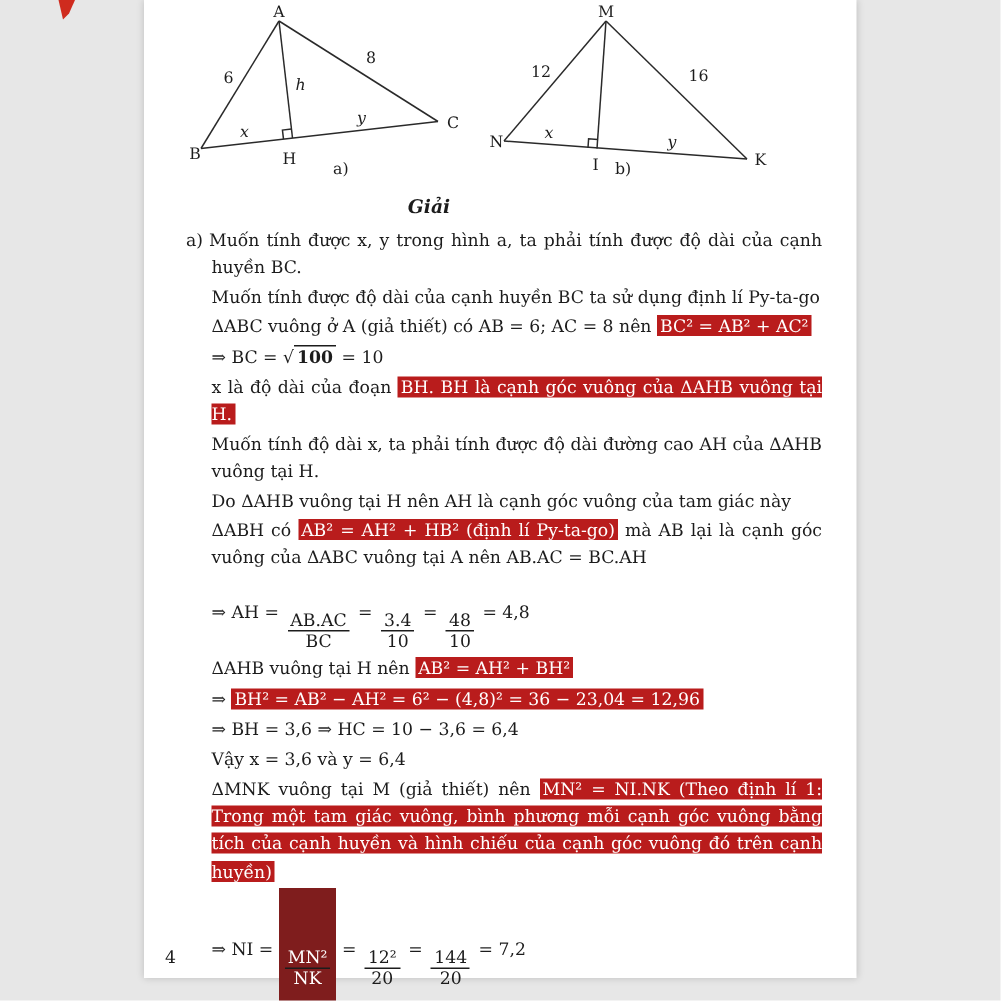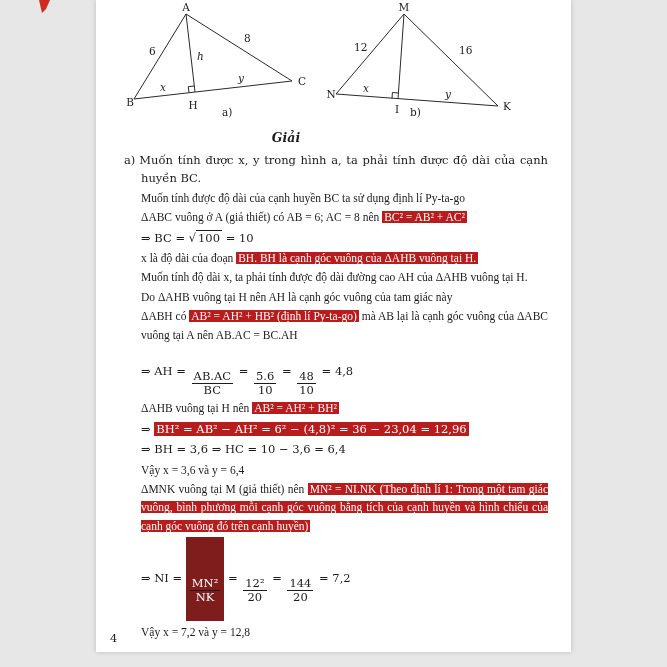--- a/index.html
+++ b/index.html
@@ -30,7 +30,7 @@
   }
   .para { margin:0 0 1px 0; }
   .hang { text-indent:-17px; padding-left:17px; }
-  .sub  { padding-left:17px;font-family:Liberation Serif, serif; }
+  .sub  { padding-left:17px; }
   .formula { padding-left:17px; text-align:left; margin:2px 0; }
   .marker { margin-right:4px; }
   .hl { background:#b91c1c; color:#ffffff; padding:0 2px; }

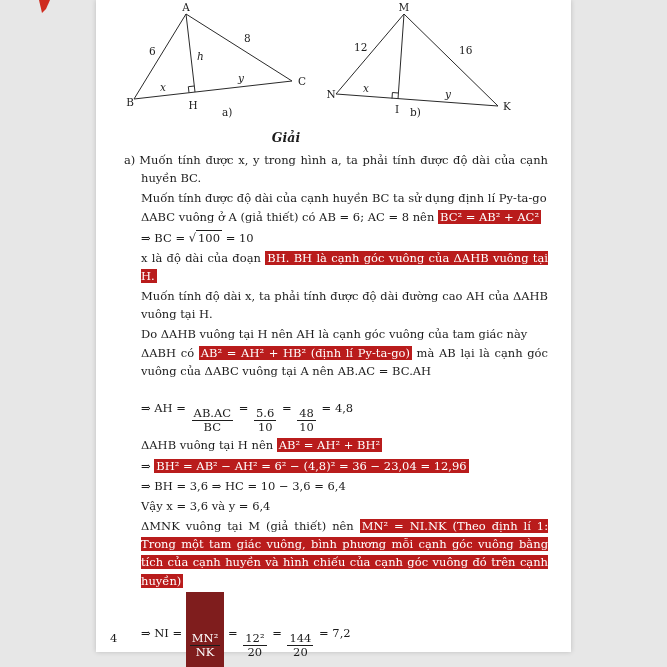--- a/index.html
+++ b/index.html
@@ -42,7 +42,7 @@
   }
   .frac .num { display:block; padding:0 2px; }
   .frac .den { display:block; border-top:1px solid #1c1c1c; padding:0 2px; }
-  .sqrt-rad { border-top:1px solid #1c1c1c; padding:0 2px; }
+  .sqrt-rad { border-top:1px solid #1c1c1c; padding:0 2px;font-weight:bold; }
   .page-number { position:absolute; left:14px; top:631px; font-size:11.5px; }
   .red-mark { position:absolute; left:36px; top:0; }
 </style>

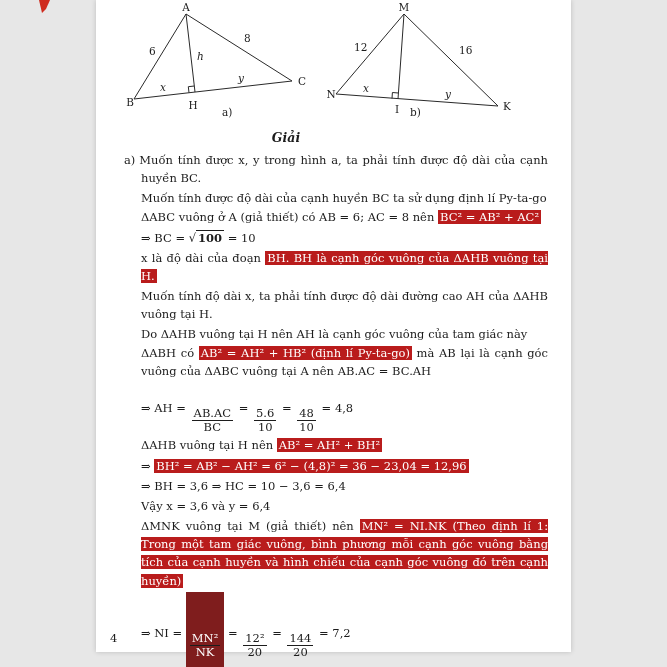--- a/index.html
+++ b/index.html
@@ -138,7 +138,7 @@
       </div>
 
       <div class="formula">
-        <span>⇒ AH = </span><span class="frac"><span class="num">AB.AC</span><span class="den">BC</span></span><span> = </span><span class="frac"><span class="num">5.6</span><span class="den">10</span></span><span> = </span><span class="frac"><span class="num">48</span><span class="den">10</span></span><span> = 4,8</span>
+        <span>⇒ AH = </span><span class="frac"><span class="num">AB.AC</span><span class="den">BC</span></span><span> = </span><span class="frac"><span class="num">3.4</span><span class="den">10</span></span><span> = </span><span class="frac"><span class="num">48</span><span class="den">10</span></span><span> = 4,8</span>
       </div>
 
       <div class="para sub">

